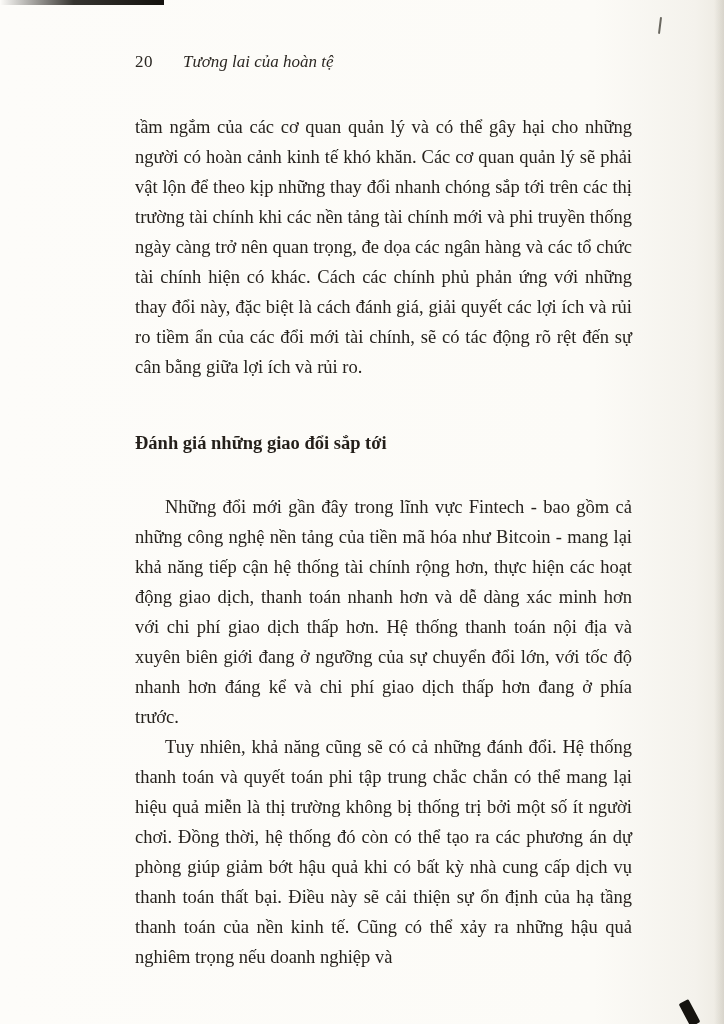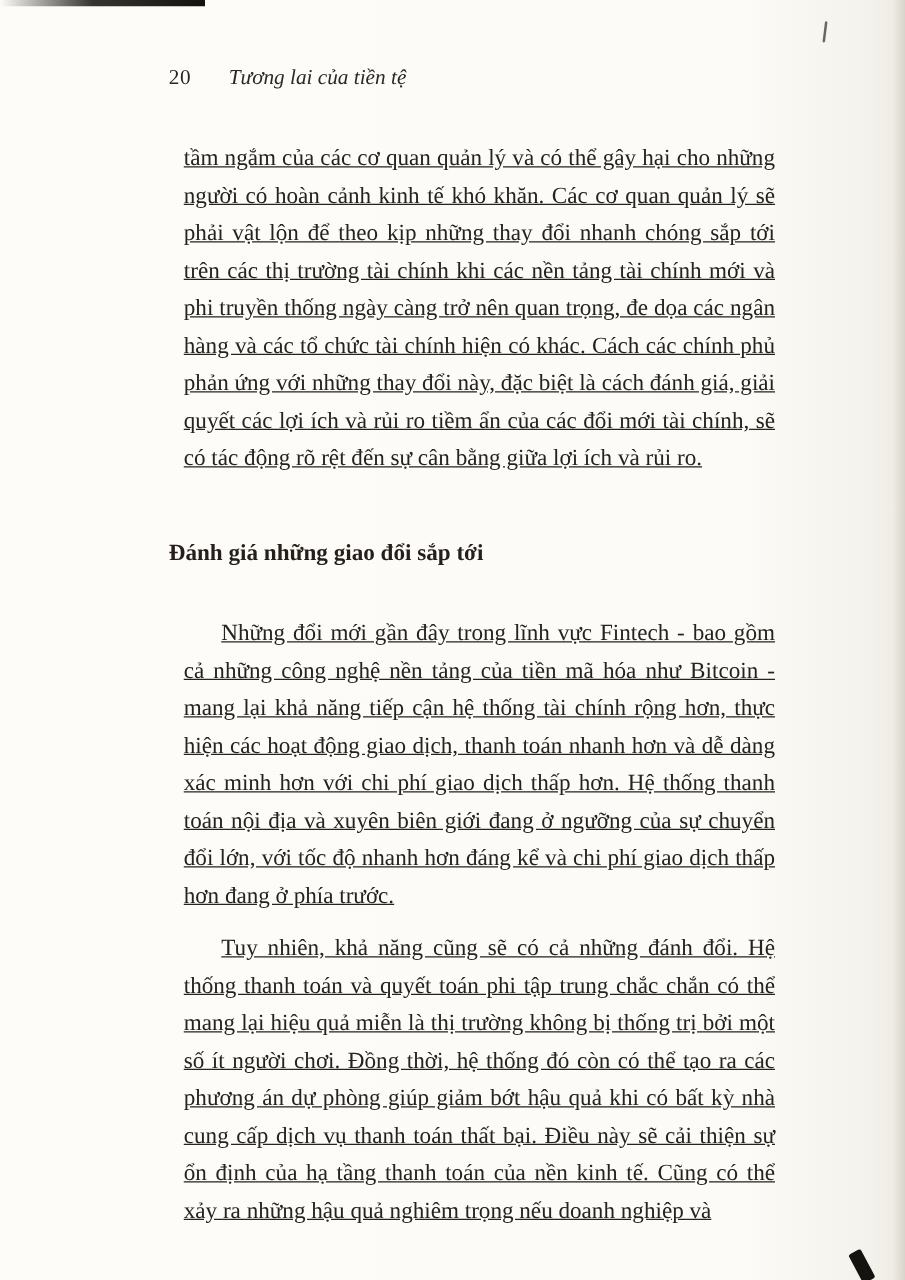--- a/index.html
+++ b/index.html
@@ -110,7 +110,7 @@
 
     <div class="page-header">
       <span class="page-number">20</span>
-      <span class="book-title">Tương lai của tiền tệ</span>
+      <span class="book-title">Tương lai của hoàn tệ</span>
     </div>
 
     <div class="body-text">

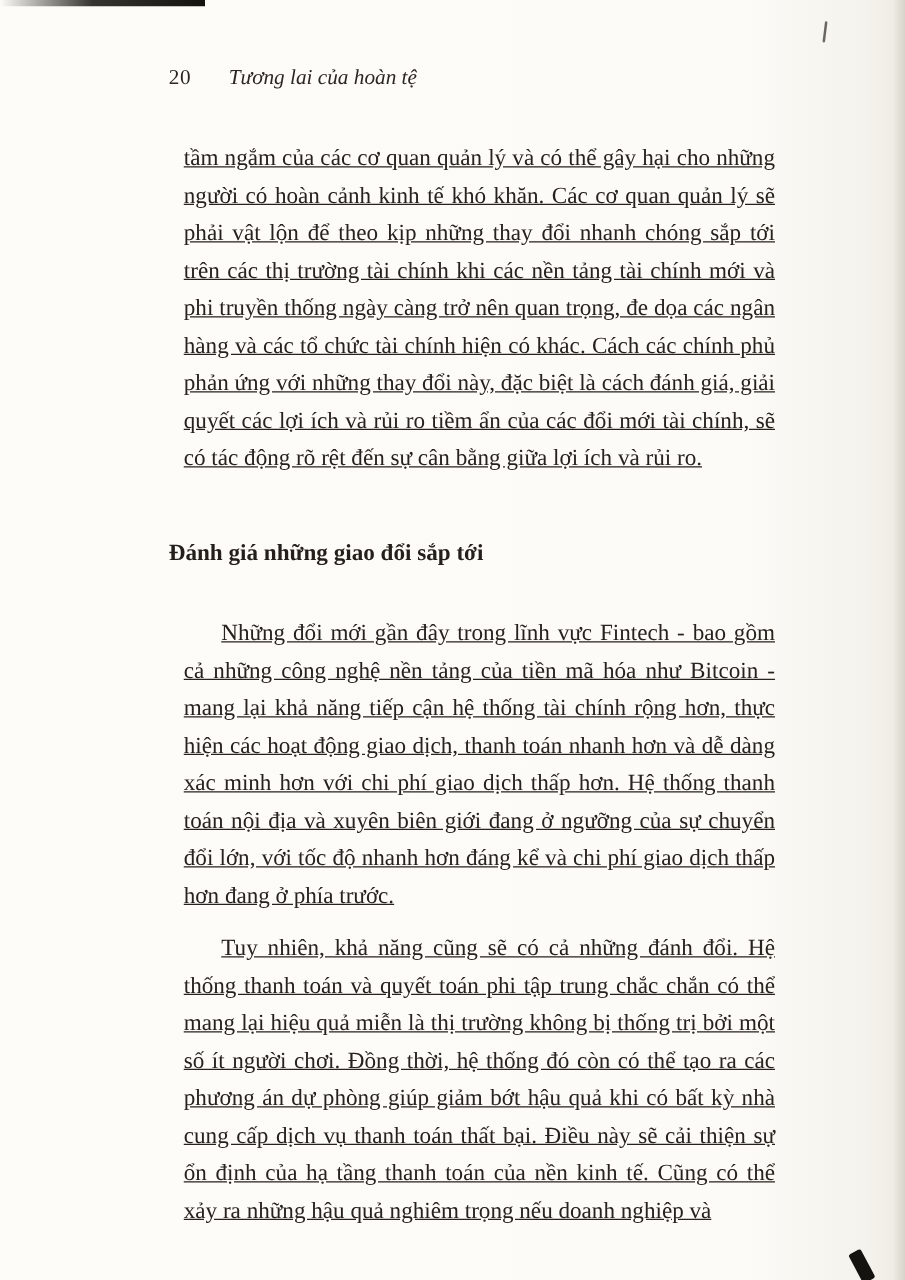--- a/index.html
+++ b/index.html
@@ -47,8 +47,7 @@
     text-justify: inter-word;
   }
   .para {
-    margin: 12px;
-    text-decoration: underline;
+    margin: 0;
   }
   .para.indent {
     text-indent: 30px;

